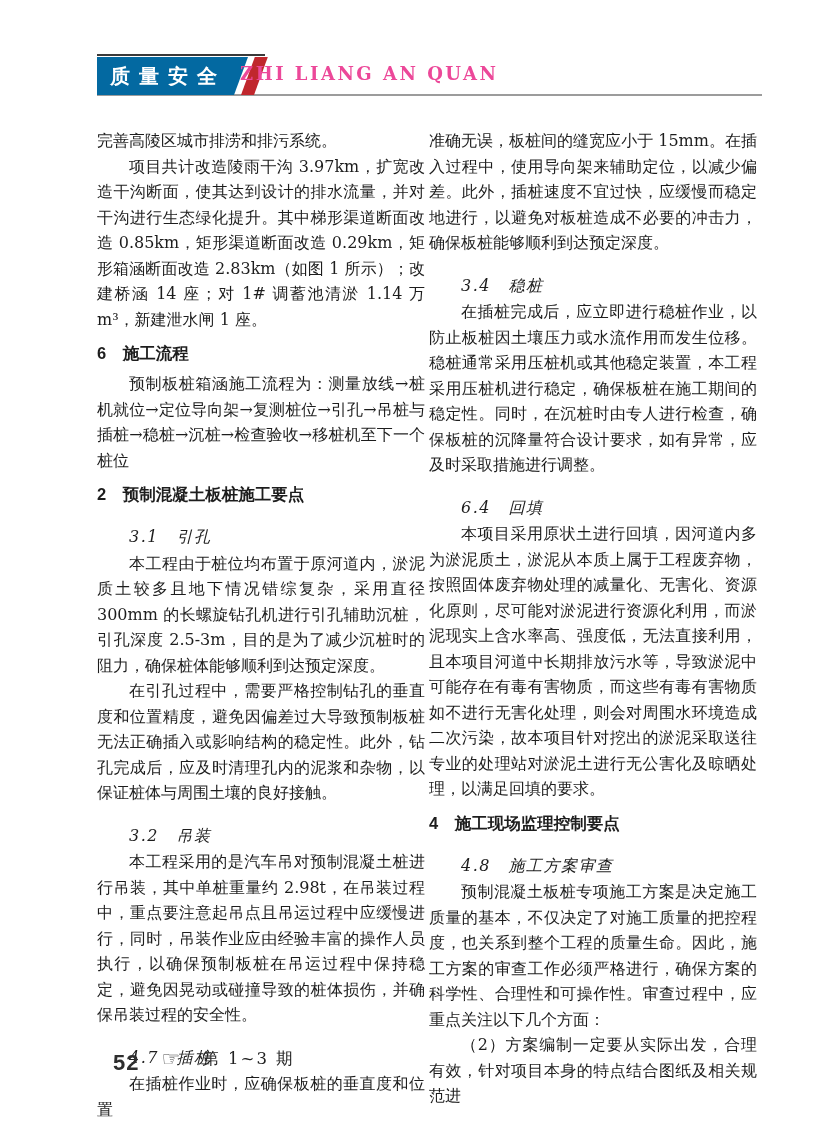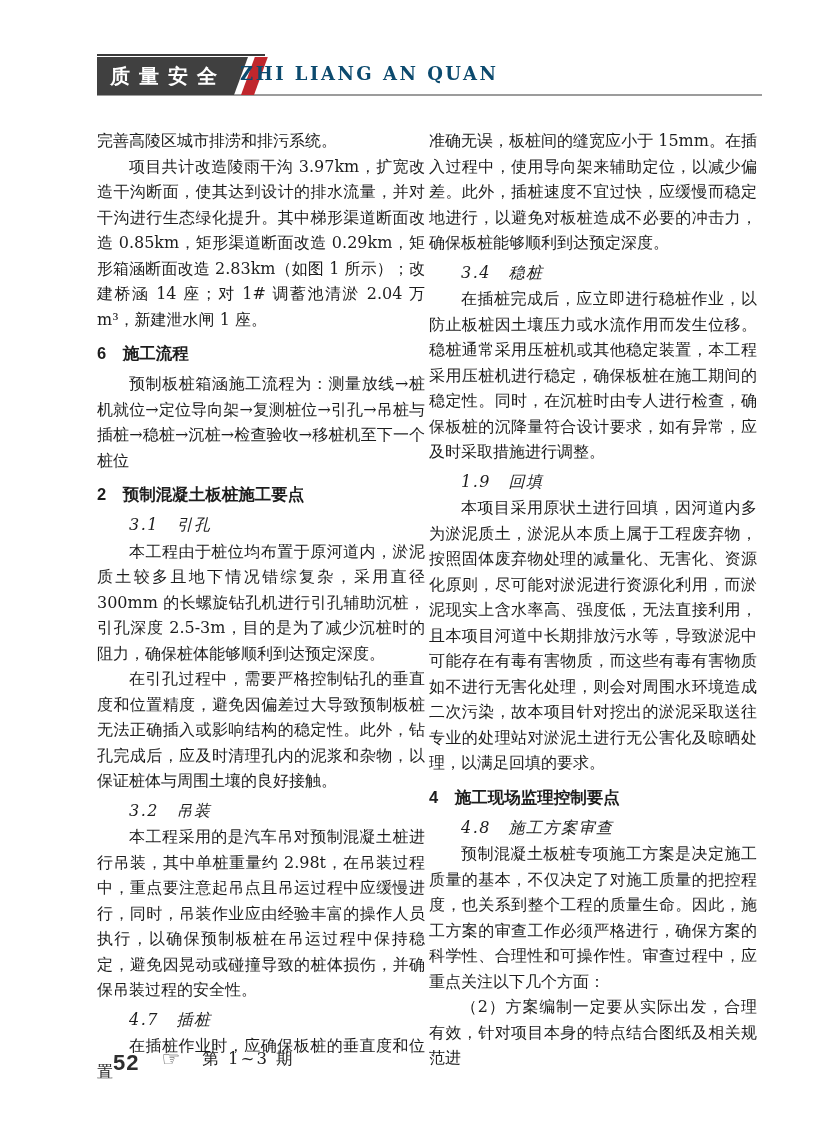--- a/index.html
+++ b/index.html
@@ -83,7 +83,7 @@
   <div class="hdr-topline"></div>
   <div class="hdr-rule"></div>
   <div class="banner">
-    <div class="banner-main" style="background: #404040;">质量安全</div>
+    <div class="banner-main" style="background: #0369a1;">质量安全</div>
     <div class="banner-tail" style="background: rgb(192, 39, 45);"></div>
   </div>
   <div class="banner-pinyin">ZHI LIANG AN QUAN</div>

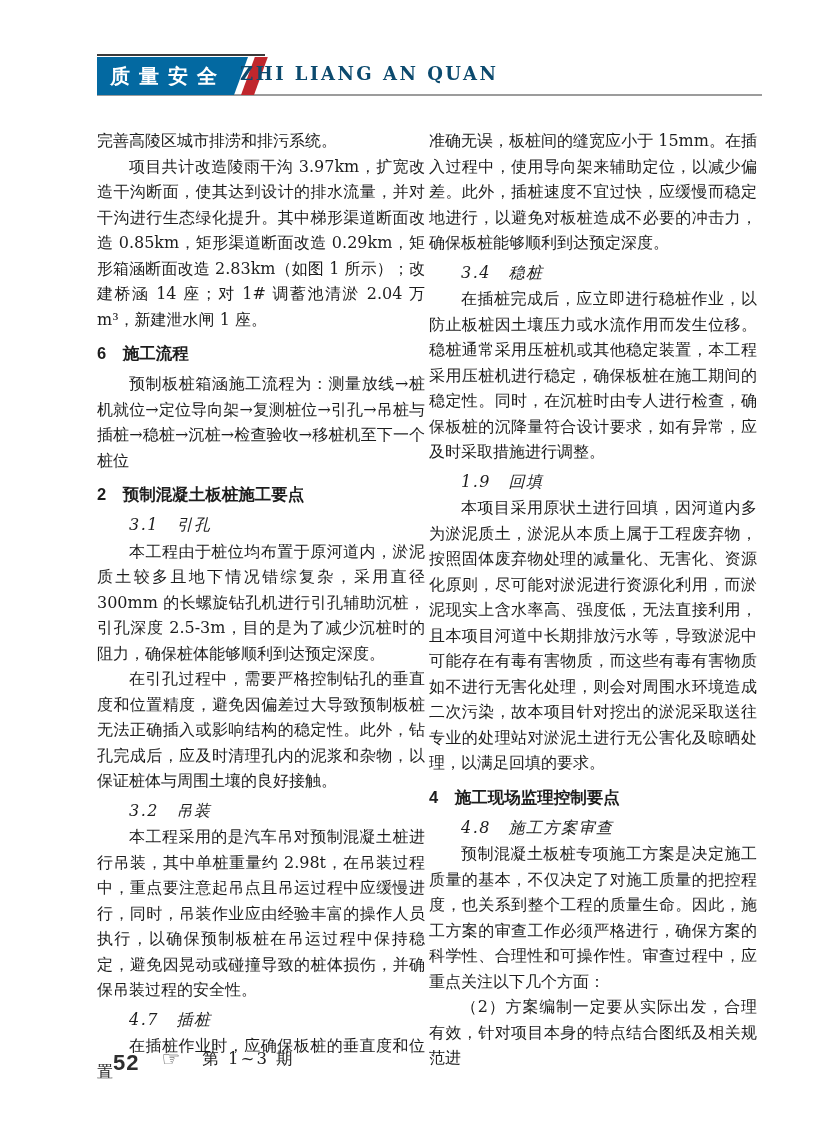--- a/index.html
+++ b/index.html
@@ -42,7 +42,7 @@
     position:absolute;top:63px;left:240px;
     font-family:"DejaVu Serif","Liberation Serif",serif;
     font-weight:bold;font-size:18px;letter-spacing:2.5px;
-    color:#0c4a6e;white-space:nowrap;z-index:2;
+    color:#ec4899;white-space:nowrap;z-index:2;
   }
   
   .columns{

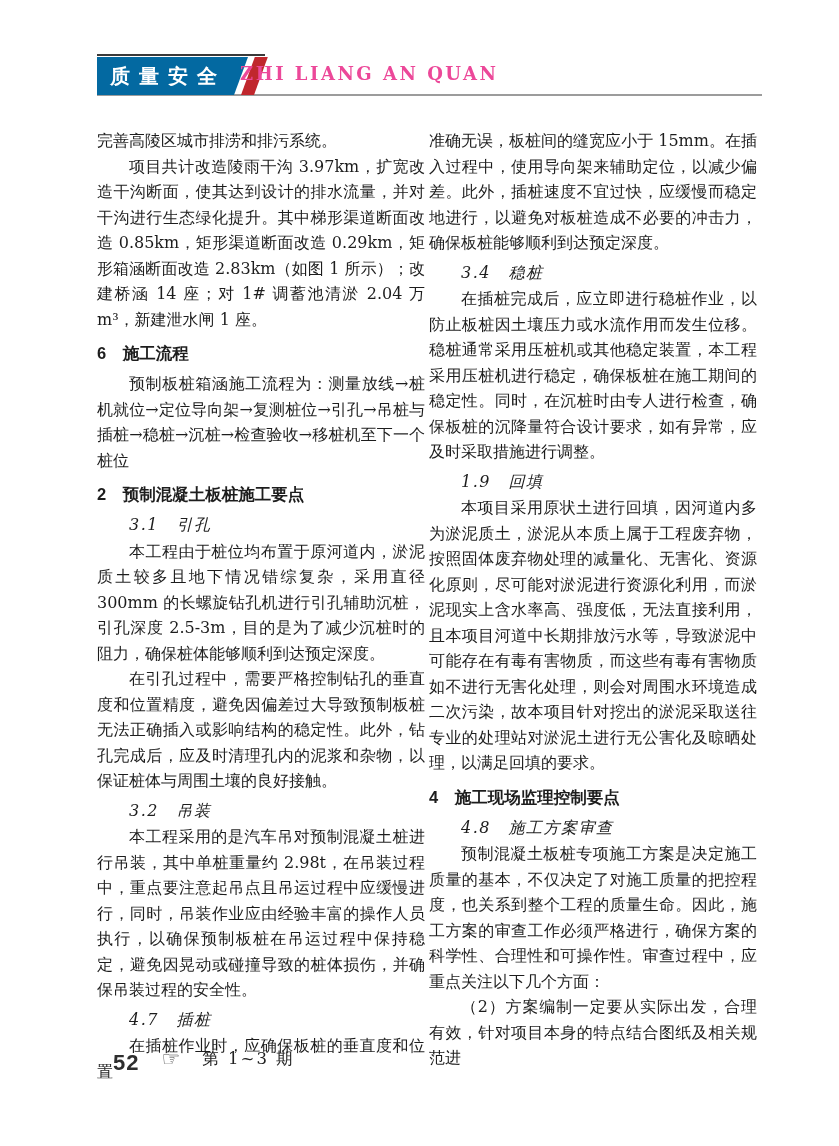--- a/index.html
+++ b/index.html
@@ -92,7 +92,7 @@
 
     <div class="col">
       <p class="cont">完善高陵区城市排涝和排污系统。</p>
-      <p>项目共计改造陵雨干沟 3.97km，扩宽改造干沟断面，使其达到设计的排水流量，并对干沟进行生态绿化提升。其中梯形渠道断面改造 0.85km，矩形渠道断面改造 0.29km，矩形箱涵断面改造 2.83km（如图 1 所示）；改建桥涵 14 座；对 1# 调蓄池清淤 2.04 万 m³，新建泄水闸 1 座。</p>
+      <p>项目共计改造陵雨干沟 3.97km，扩宽改造干沟断面，使其达到设计的排水流量，并对干沟进行生态绿化提升。其中梯形渠道断面改造 0.85km，矩形渠道断面改造 0.29km，矩形箱涵断面改造 2.83km（如图 1 所示）；改建桥涵 14 座；对 1# 调蓄池清淤 1.14 万 m³，新建泄水闸 1 座。</p>
       <div class="sec">6　施工流程</div>
       <p>预制板桩箱涵施工流程为：测量放线→桩机就位→定位导向架→复测桩位→引孔→吊桩与插桩→稳桩→沉桩→检查验收→移桩机至下一个桩位</p>
       <div class="sec">2　预制混凝土板桩施工要点</div>

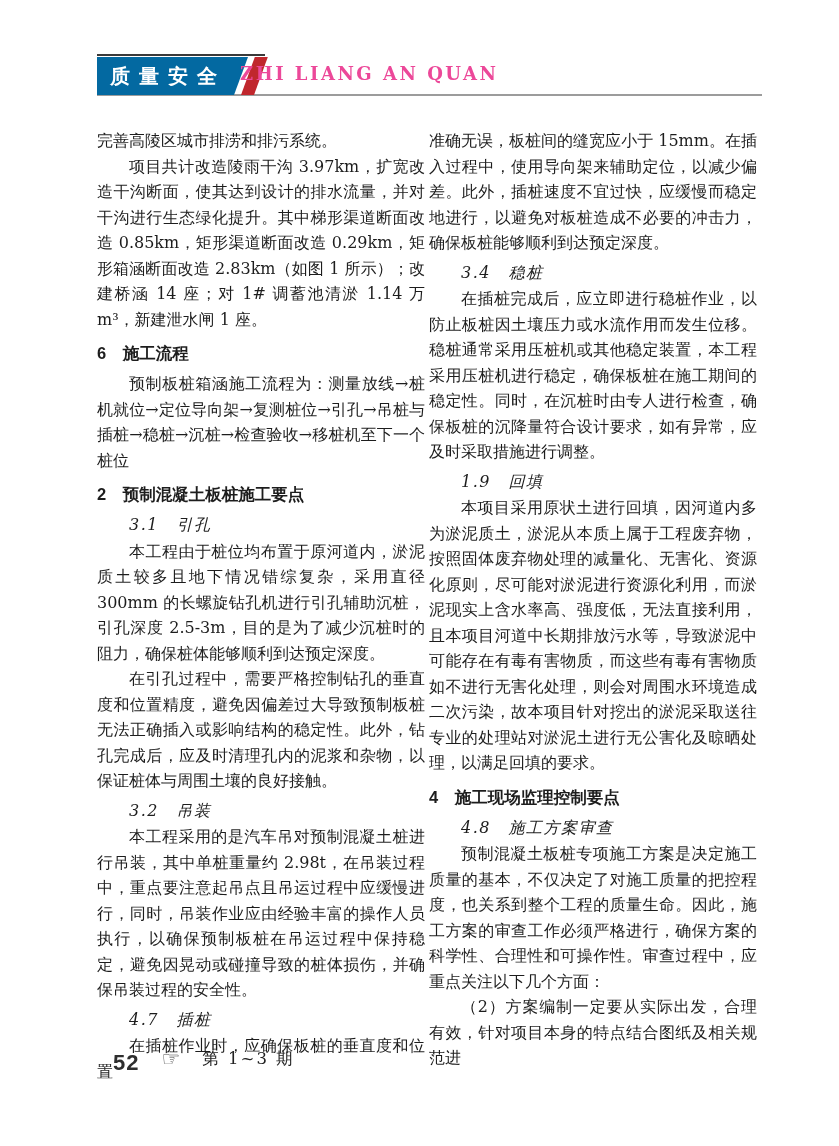--- a/index.html
+++ b/index.html
@@ -59,7 +59,7 @@
     text-indent:0;
   }
   .sub{
-    margin:4px 0 1px 0;
+    margin:17px 0 1px 0;
     font-style:italic;letter-spacing:1.5px;
     text-indent:2em;line-height:25.5px;
   }

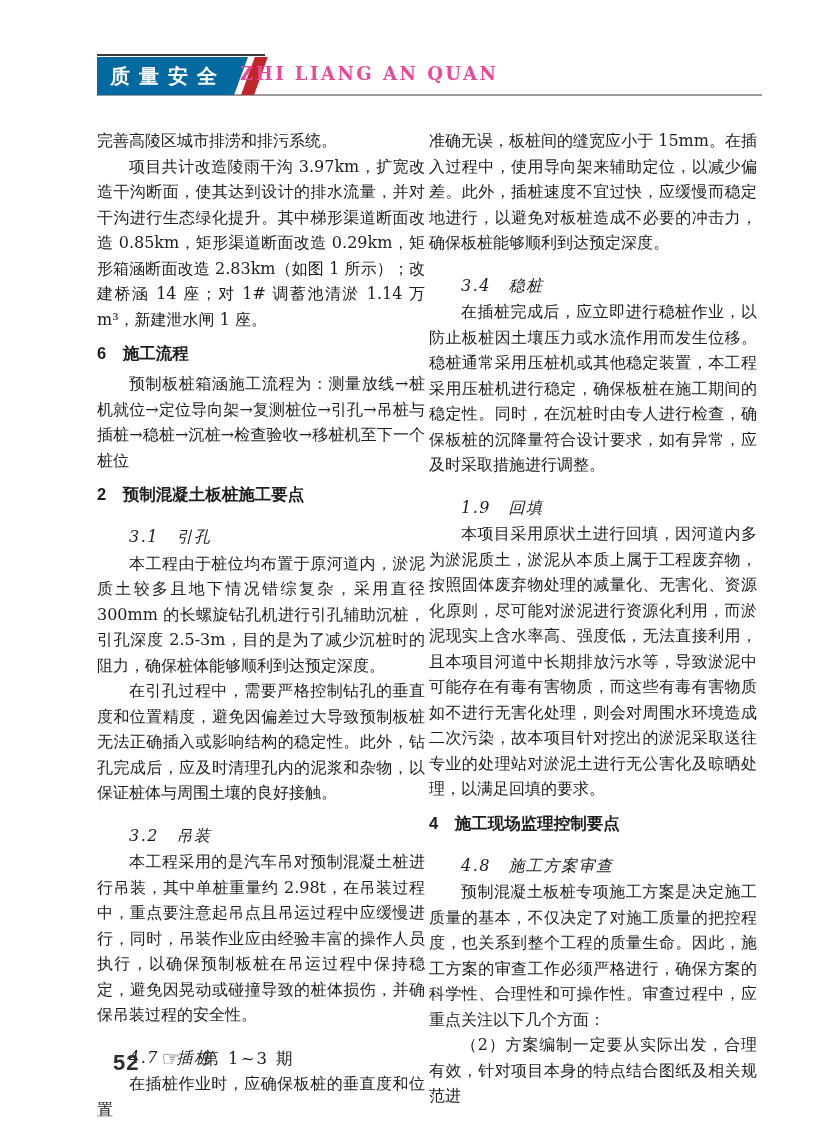--- a/index.html
+++ b/index.html
@@ -109,7 +109,7 @@
       <p class="cont">准确无误，板桩间的缝宽应小于 15mm。在插入过程中，使用导向架来辅助定位，以减少偏差。此外，插桩速度不宜过快，应缓慢而稳定地进行，以避免对板桩造成不必要的冲击力，确保板桩能够顺利到达预定深度。</p>
       <div class="sub">3.4　稳桩</div>
       <p>在插桩完成后，应立即进行稳桩作业，以防止板桩因土壤压力或水流作用而发生位移。稳桩通常采用压桩机或其他稳定装置，本工程采用压桩机进行稳定，确保板桩在施工期间的稳定性。同时，在沉桩时由专人进行检查，确保板桩的沉降量符合设计要求，如有异常，应及时采取措施进行调整。</p>
-      <div class="sub">1.9　回填</div>
+      <div class="sub">6.4　回填</div>
       <p>本项目采用原状土进行回填，因河道内多为淤泥质土，淤泥从本质上属于工程废弃物，按照固体废弃物处理的减量化、无害化、资源化原则，尽可能对淤泥进行资源化利用，而淤泥现实上含水率高、强度低，无法直接利用，且本项目河道中长期排放污水等，导致淤泥中可能存在有毒有害物质，而这些有毒有害物质如不进行无害化处理，则会对周围水环境造成二次污染，故本项目针对挖出的淤泥采取送往专业的处理站对淤泥土进行无公害化及晾晒处理，以满足回填的要求。</p>
       <div class="sec">4　施工现场监理控制要点</div>
       <div class="sub">4.8　施工方案审查</div>

